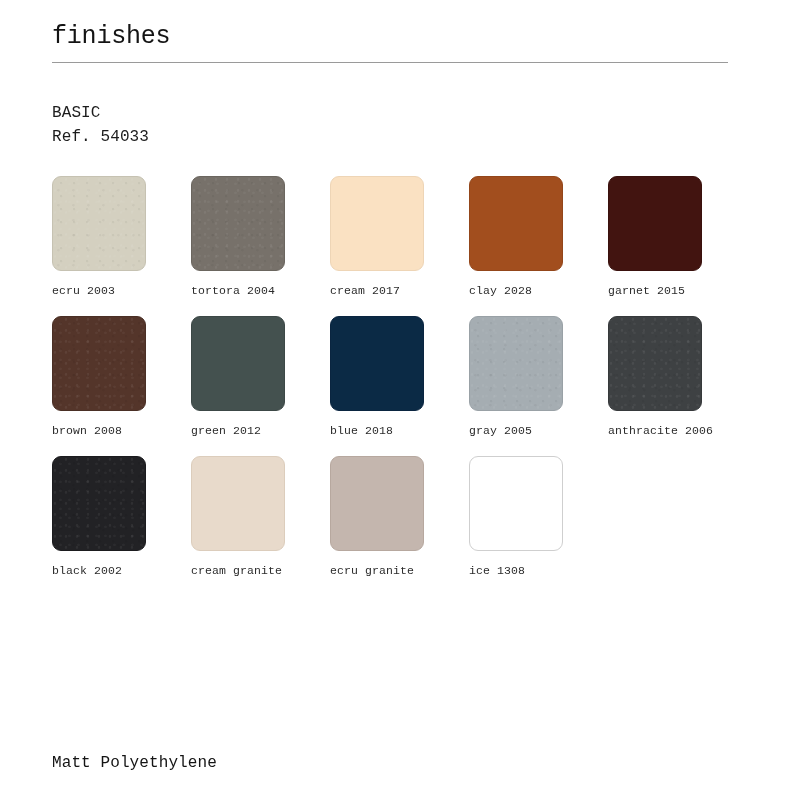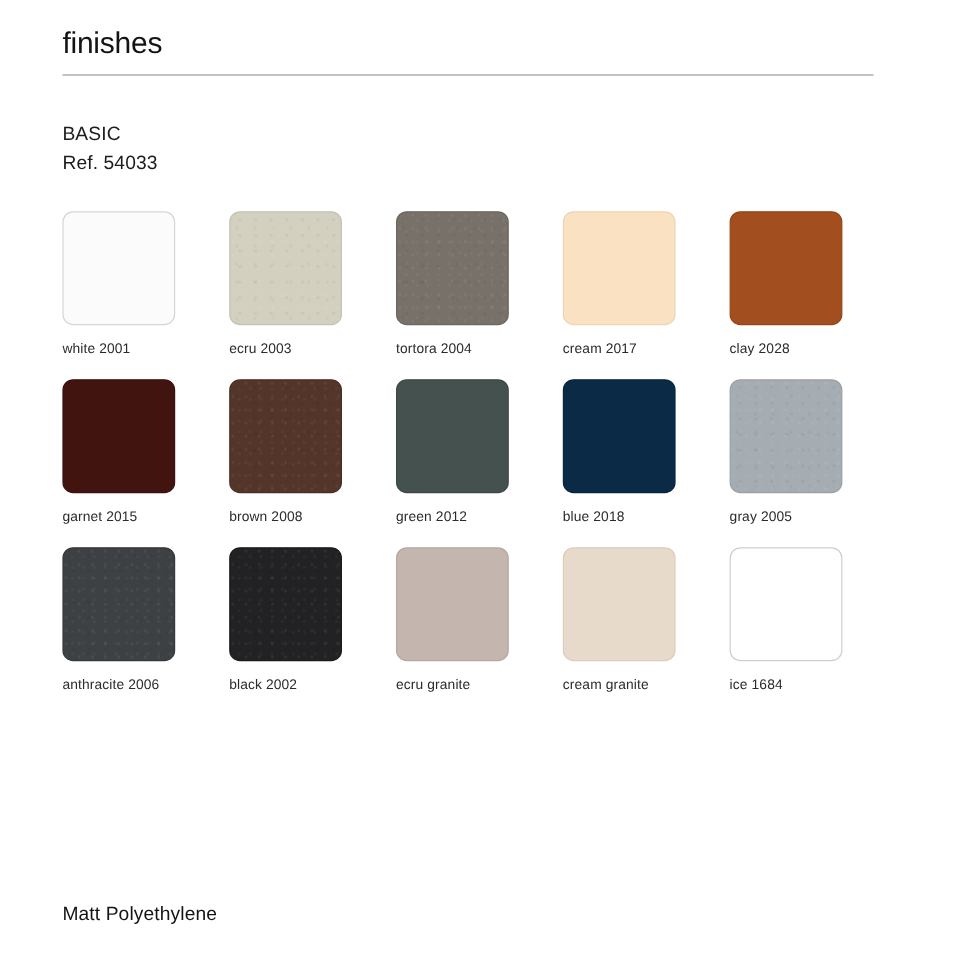--- a/index.html
+++ b/index.html
@@ -20,6 +20,7 @@
     height: 800px;
     box-sizing: border-box;
     padding: 0 52px;
+    font-family: Liberation Mono, monospace;
   }
   .page-title {
     font-size: 25px;

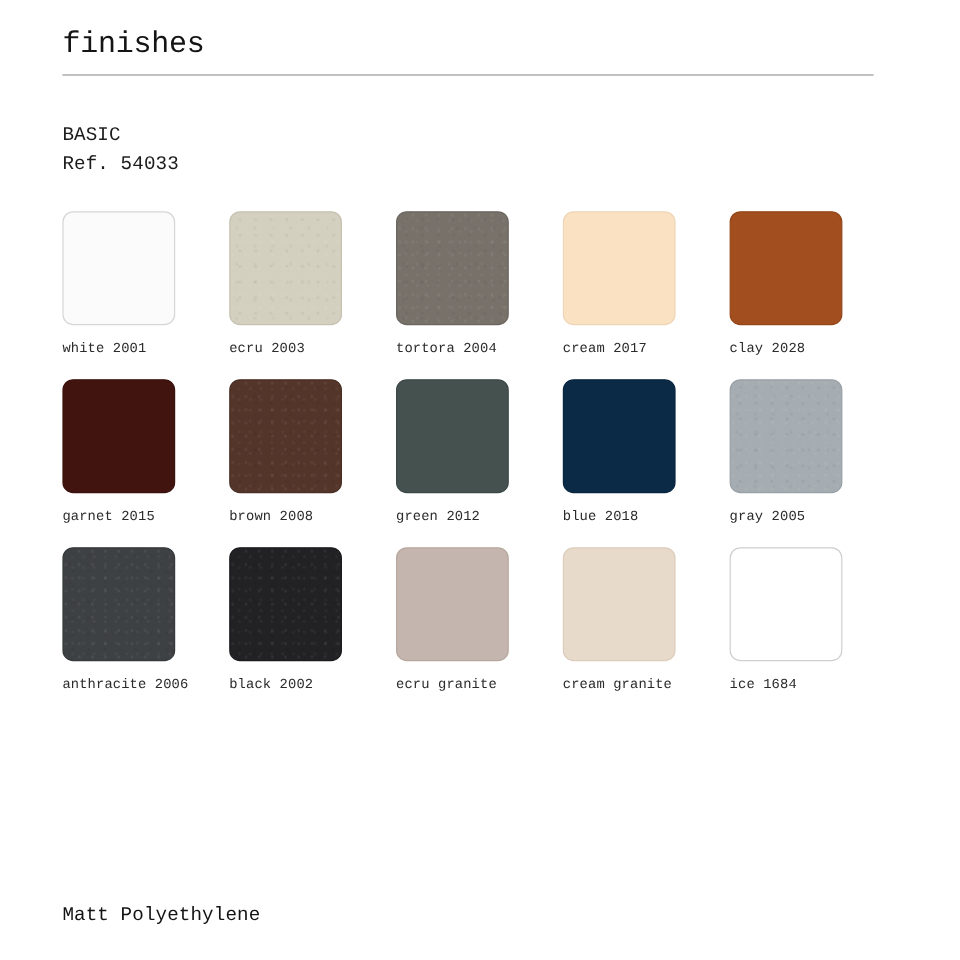--- a/index.html
+++ b/index.html
@@ -112,10 +112,6 @@
 
   <div class="swatch-grid">
       <div class="swatch-cell">
-        <div class="swatch-chip" style="background: rgb(251, 251, 251); border: 1px solid rgb(214, 214, 214);"></div>
-        <div class="swatch-label">white 2001</div>
-      </div>
-      <div class="swatch-cell">
         <div class="swatch-chip" style="background: rgb(212, 208, 192); border: 1px solid rgb(198, 194, 178);">
           <span class="grain"></span>
         </div>

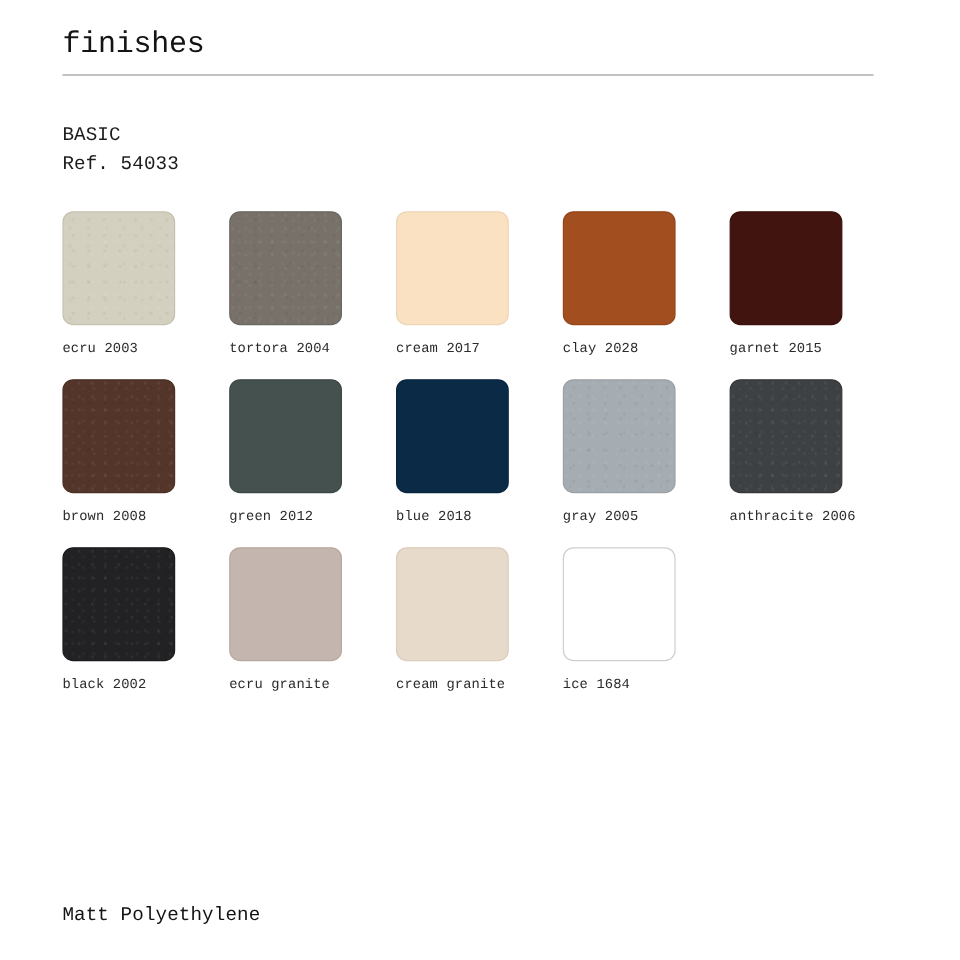--- a/index.html
+++ b/index.html
@@ -168,12 +168,12 @@
         <div class="swatch-label">black 2002</div>
       </div>
       <div class="swatch-cell">
+        <div class="swatch-chip" style="background: rgb(232, 218, 203); border: 1px solid rgb(220, 205, 188);"></div>
+        <div class="swatch-label">cream granite</div>
+      </div>
+      <div class="swatch-cell">
         <div class="swatch-chip" style="background: rgb(196, 182, 174); border: 1px solid rgb(183, 168, 159);"></div>
         <div class="swatch-label">ecru granite</div>
-      </div>
-      <div class="swatch-cell">
-        <div class="swatch-chip" style="background: rgb(232, 218, 203); border: 1px solid rgb(220, 205, 188);"></div>
-        <div class="swatch-label">cream granite</div>
       </div>
       <div class="swatch-cell">
         <div class="swatch-chip" style="background: rgb(255, 255, 255); border: 1px solid rgb(207, 207, 207);"></div>

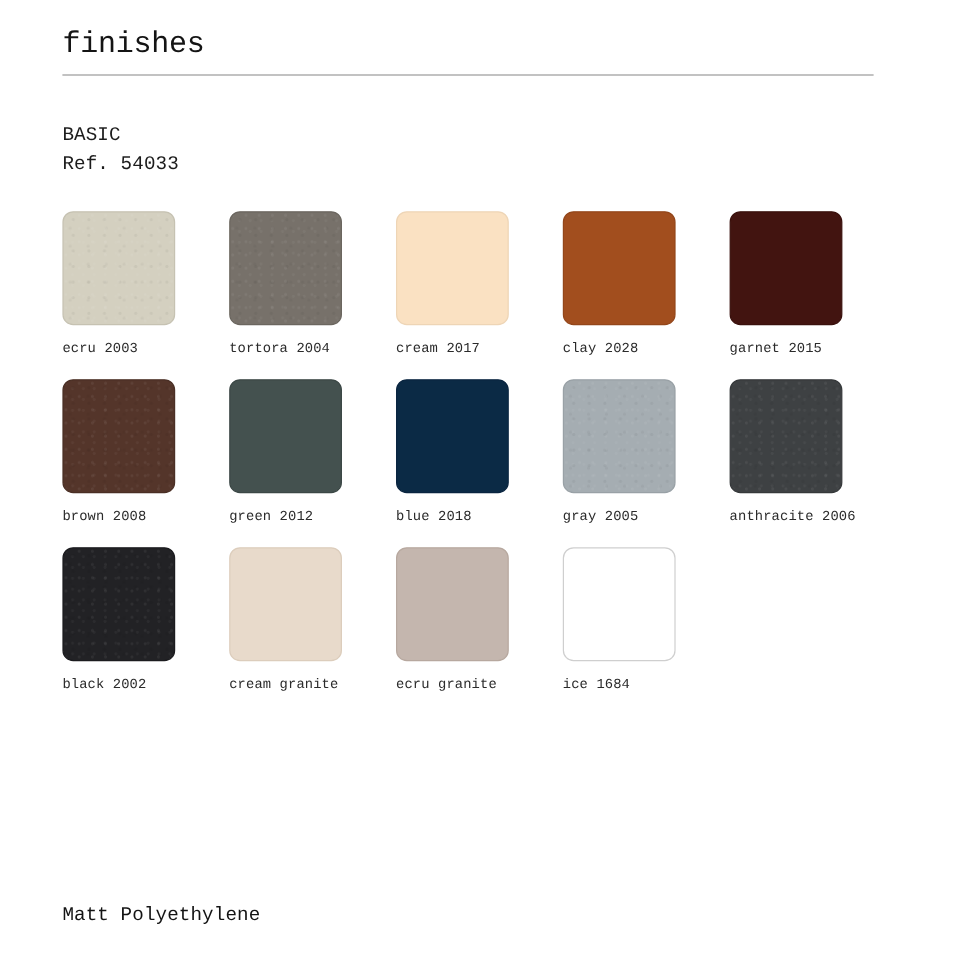--- a/index.html
+++ b/index.html
@@ -177,7 +177,7 @@
       </div>
       <div class="swatch-cell">
         <div class="swatch-chip" style="background: rgb(255, 255, 255); border: 1px solid rgb(207, 207, 207);"></div>
-        <div class="swatch-label">ice 1684</div>
+        <div class="swatch-label">ice 1308</div>
       </div>
     </div>
 

